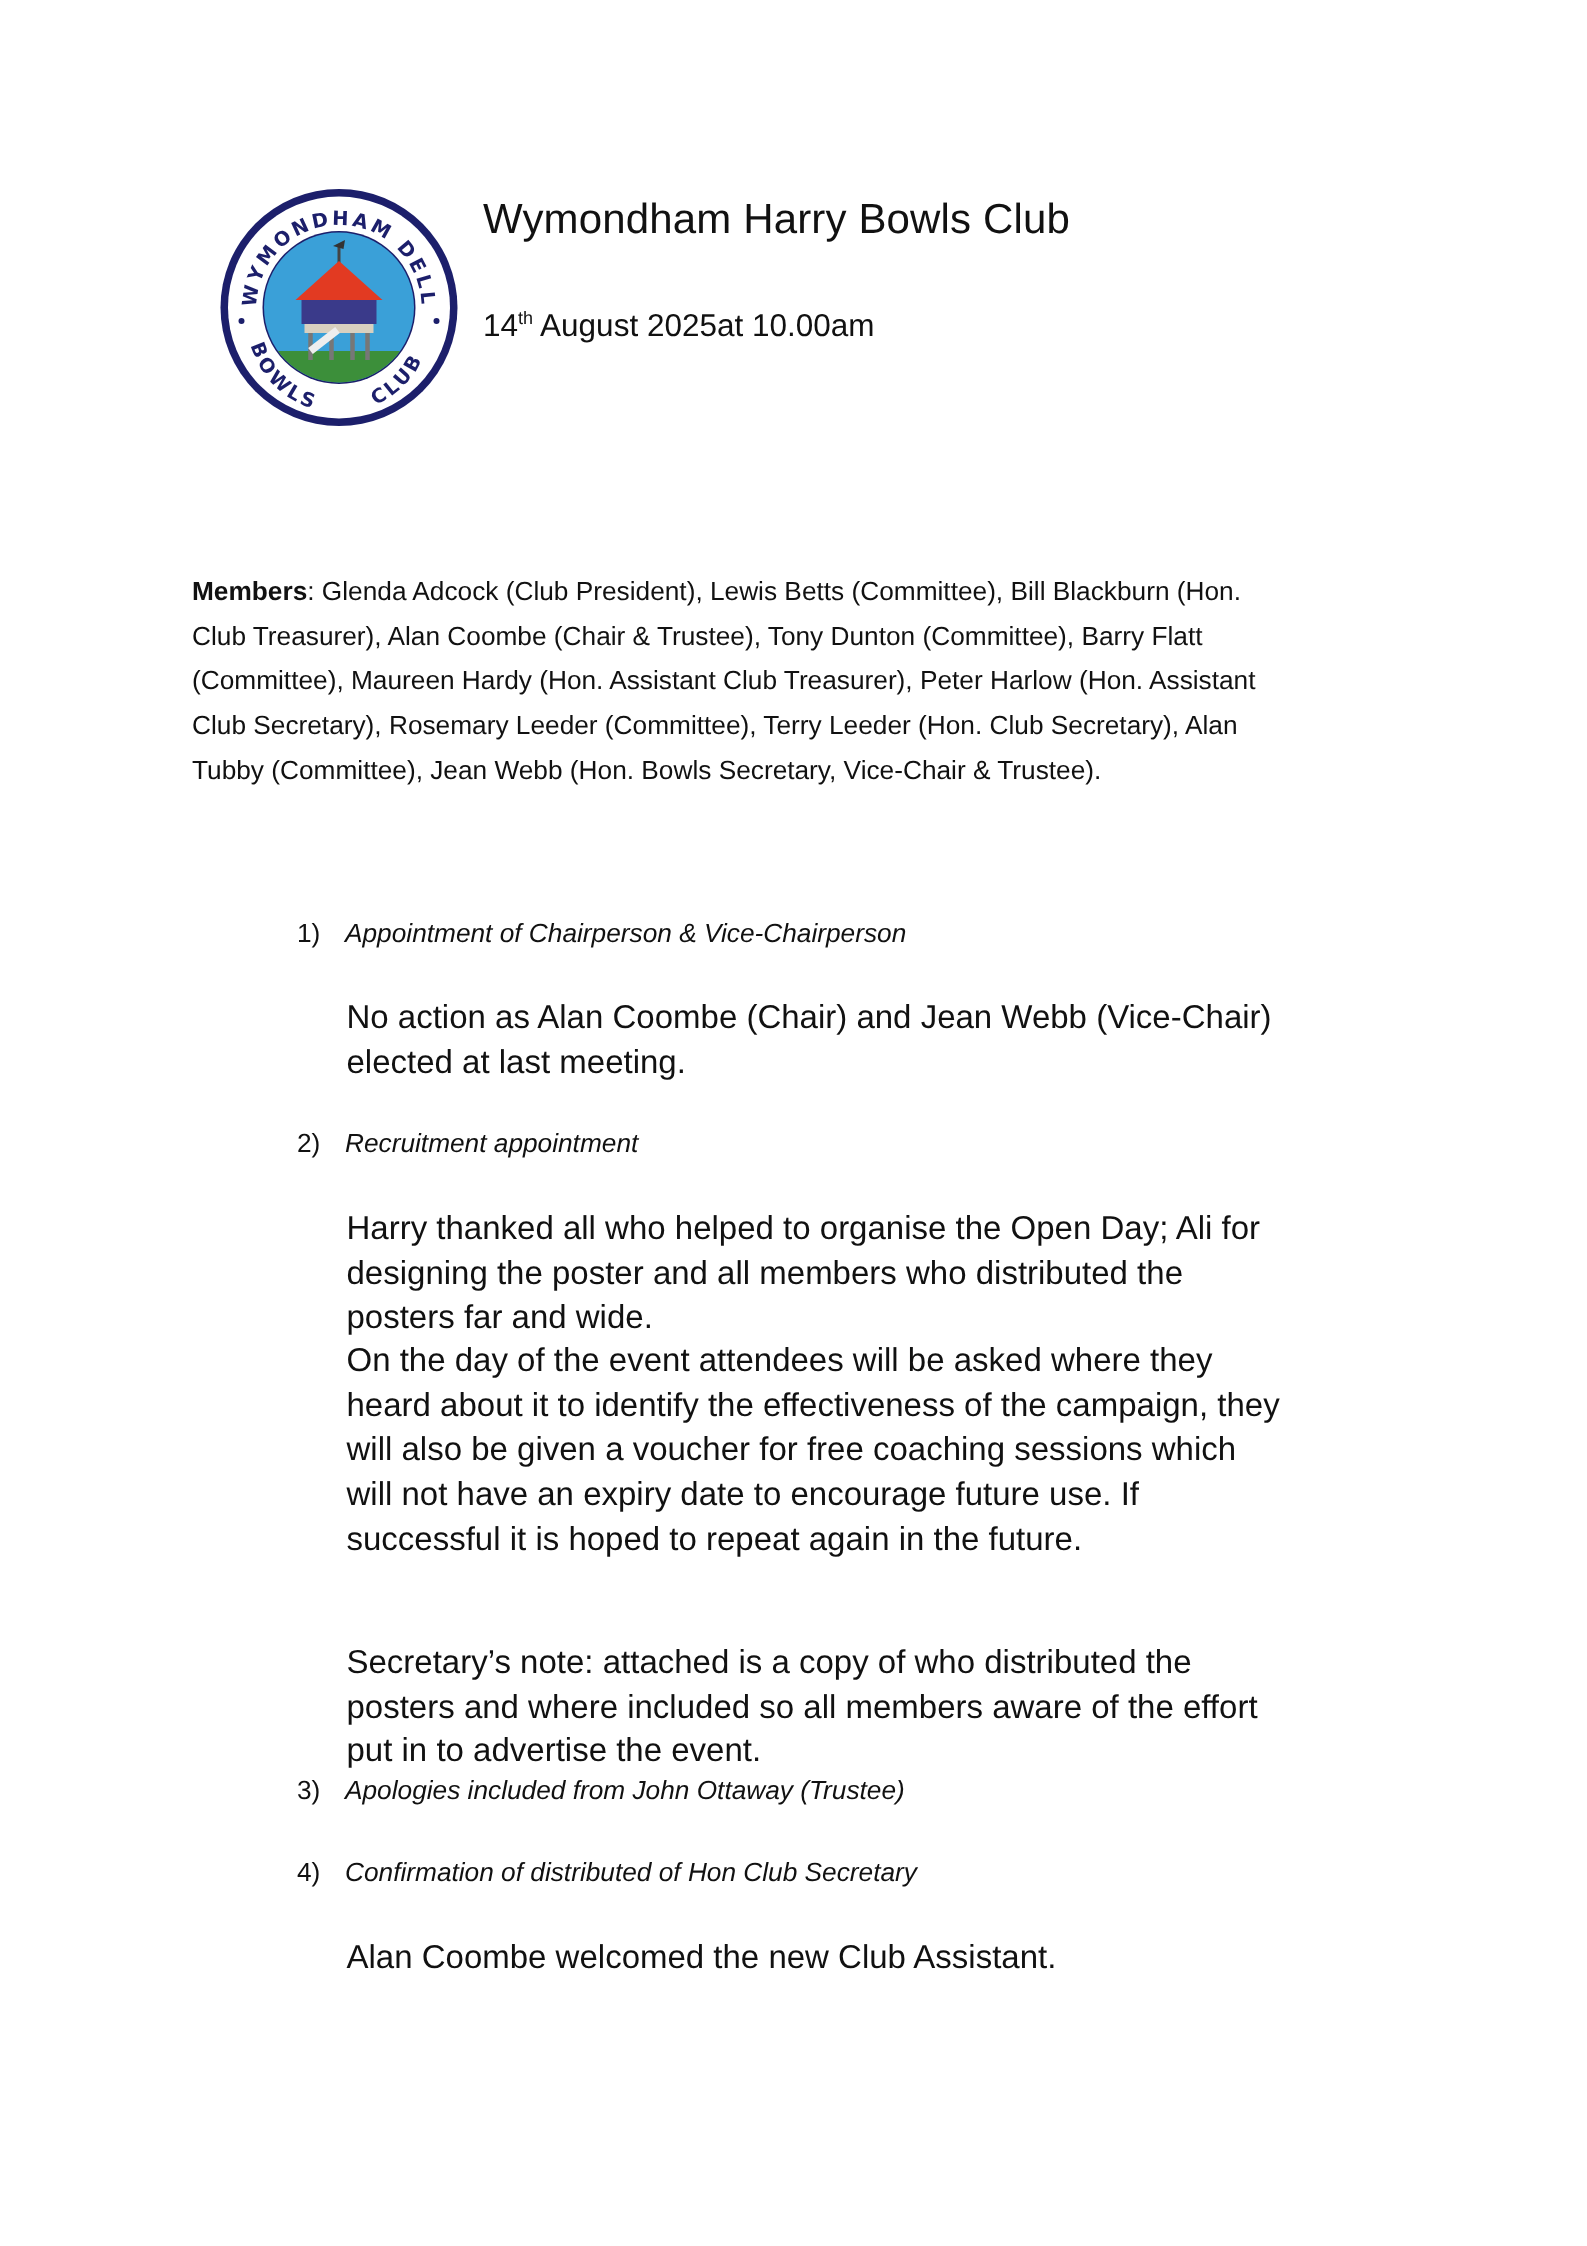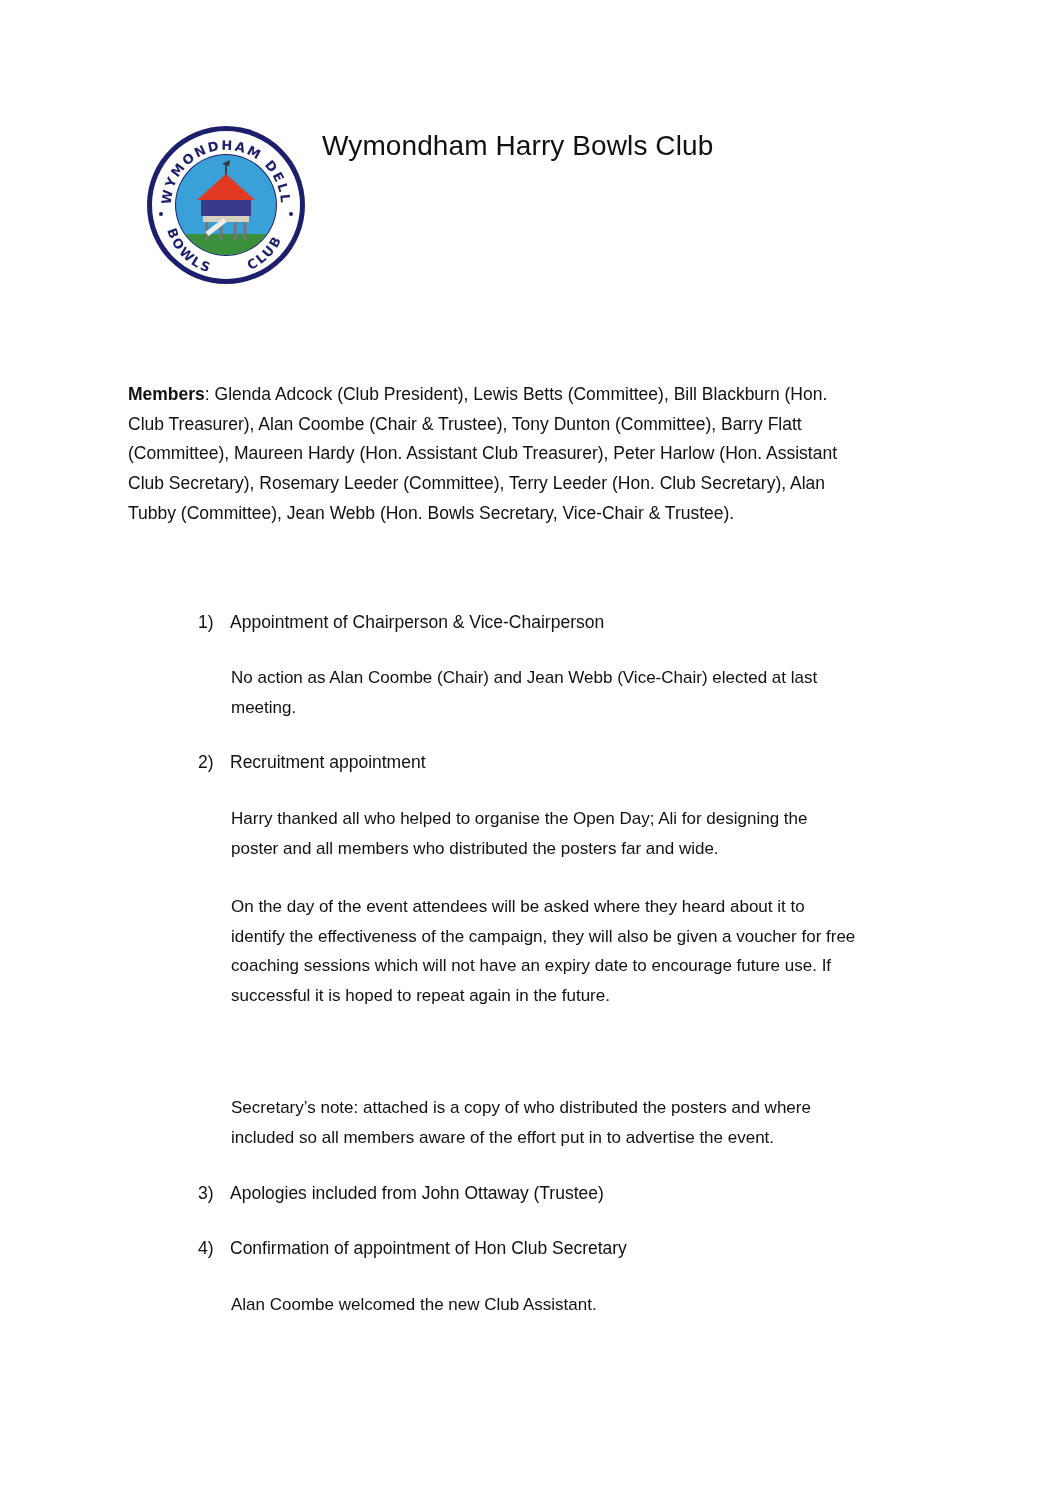--- a/index.html
+++ b/index.html
@@ -66,6 +66,7 @@
 <h1 class="title">Wymondham Harry Bowls Club</h1>
 
 <div class="subtitle">
+  <div><span>14</span><sup>th</sup><span> August 2025at 10.00am</span></div>
 </div>
 
 <div class="members"><b>Members</b><span>:  Glenda Adcock (Club President), Lewis Betts (Committee), Bill Blackburn (Hon. Club Treasurer), Alan Coombe (Chair &amp; Trustee), Tony Dunton (Committee), Barry Flatt (Committee), Maureen Hardy (Hon. Assistant Club Treasurer), Peter Harlow (Hon. Assistant Club Secretary), Rosemary Leeder (Committee), Terry Leeder (Hon. Club Secretary),  Alan Tubby (Committee), Jean Webb (Hon. Bowls Secretary, Vice-Chair &amp; Trustee).</span></div>

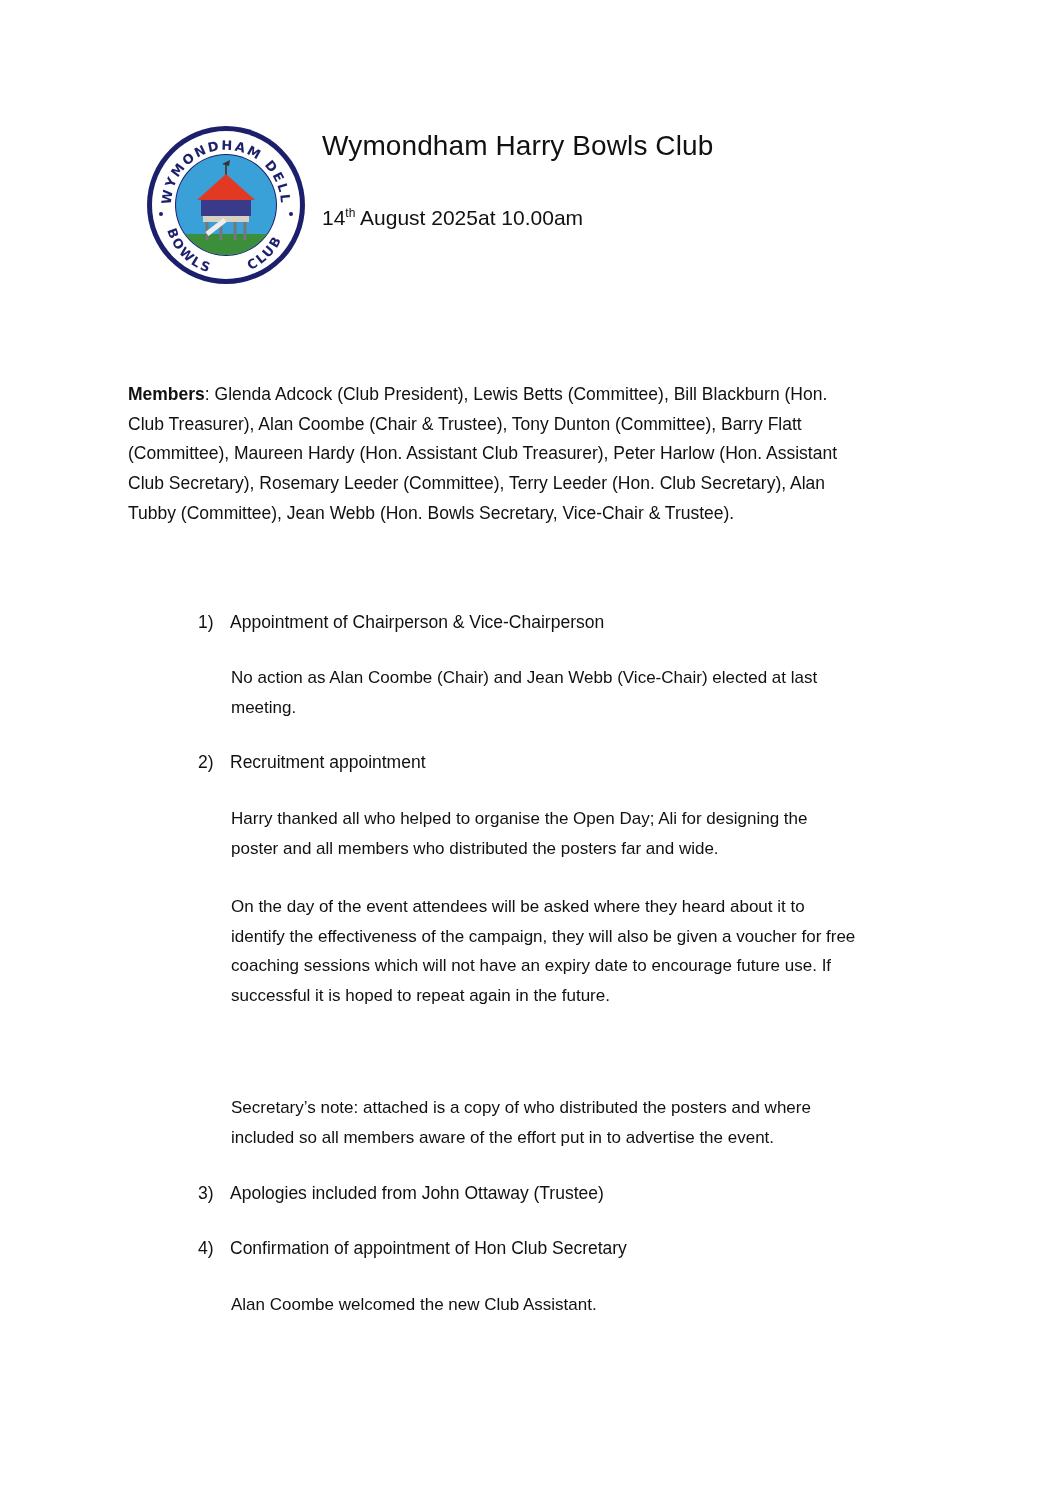--- a/index.html
+++ b/index.html
@@ -16,7 +16,7 @@
     .members b { font-weight: bold; text-align: center; }
     .item { position: absolute; left: 198px; width: 660px; font-size: 17.5px; line-height: 29.7px; }
     .item .num { position: absolute; left: 0; top: 0; }
-    .item .head { position: absolute; left: 32px; top: 0; white-space: nowrap; }
+    .item .head { position: absolute; left: 32px; top: 0; white-space: nowrap; font-style: italic; }
     .para { position: absolute; left: 231px; width: 625px; font-size: 17px; line-height: 29.7px; }
   </style>
 </head>

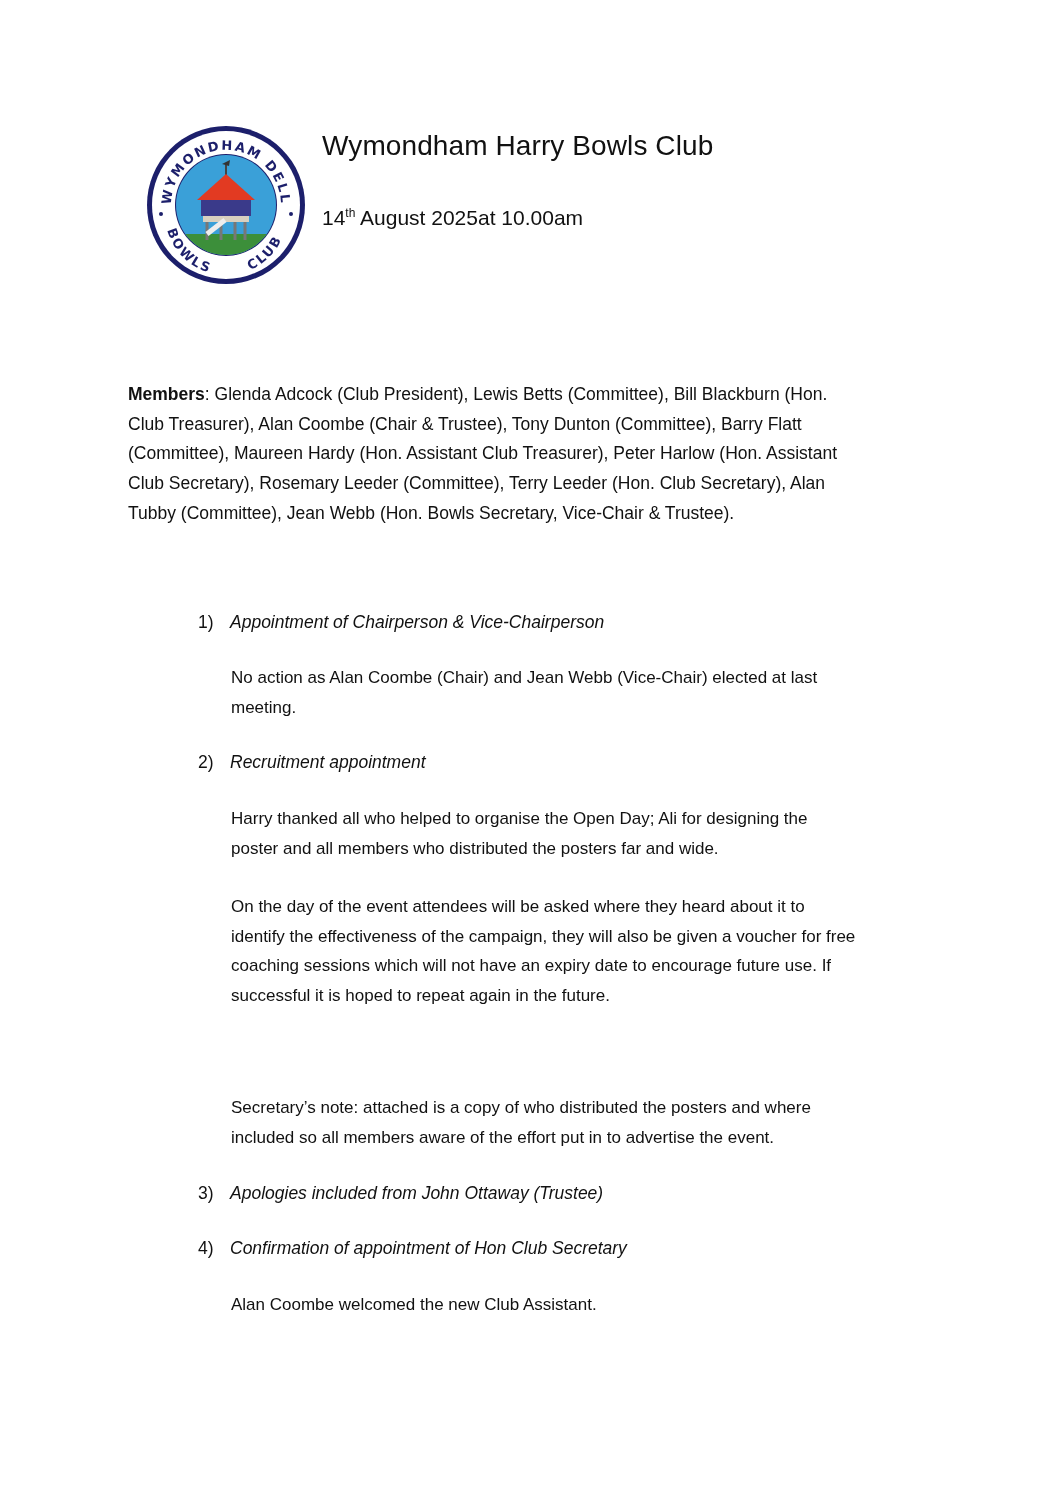--- a/index.html
+++ b/index.html
@@ -17,7 +17,7 @@
     .item { position: absolute; left: 198px; width: 660px; font-size: 17.5px; line-height: 29.7px; }
     .item .num { position: absolute; left: 0; top: 0; }
     .item .head { position: absolute; left: 32px; top: 0; white-space: nowrap; font-style: italic; }
-    .para { position: absolute; left: 231px; width: 625px; font-size: 17px; line-height: 29.7px; }
+    .para { position: absolute; left: 231px; width: 625px; font-size: 22px; line-height: 29.7px; }
   </style>
 </head>
 <body>

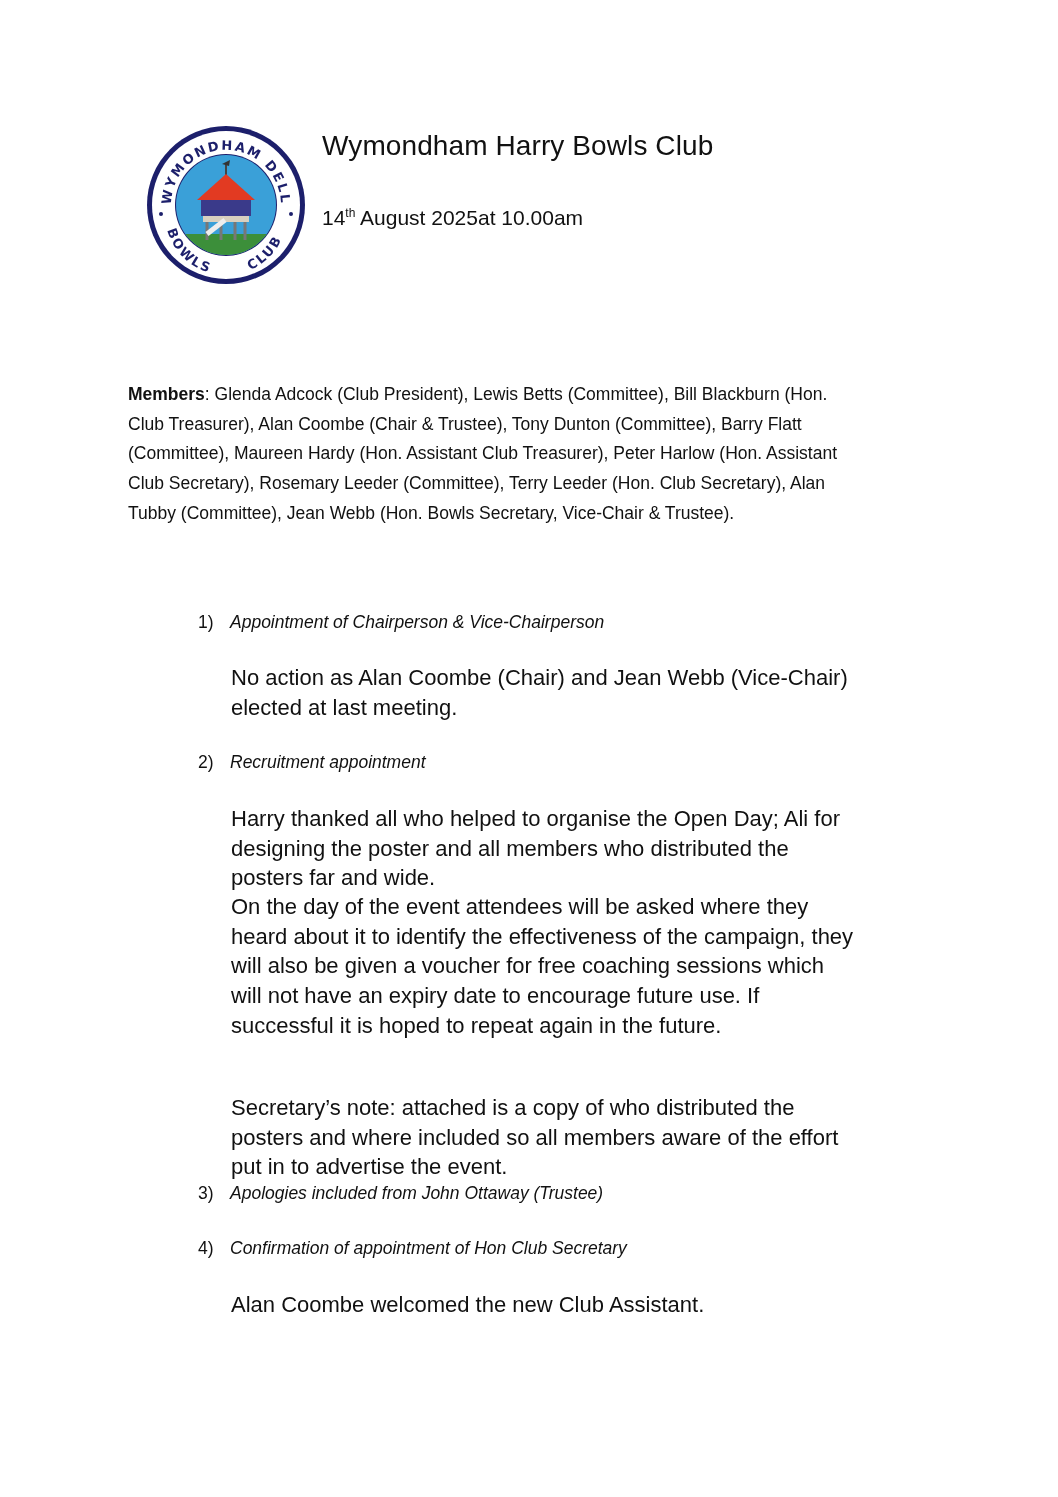--- a/index.html
+++ b/index.html
@@ -92,7 +92,7 @@
 
 <div class="item" style="top:1234px;">
   <span class="num">4)</span>
-  <span class="head">Confirmation of appointment of Hon Club Secretary</span>
+  <span class="head">Confirmation of distributed of Hon Club Secretary</span>
 </div>
 <div class="para" style="top:1290px;">Alan Coombe welcomed the new Club Assistant.</div>
 

